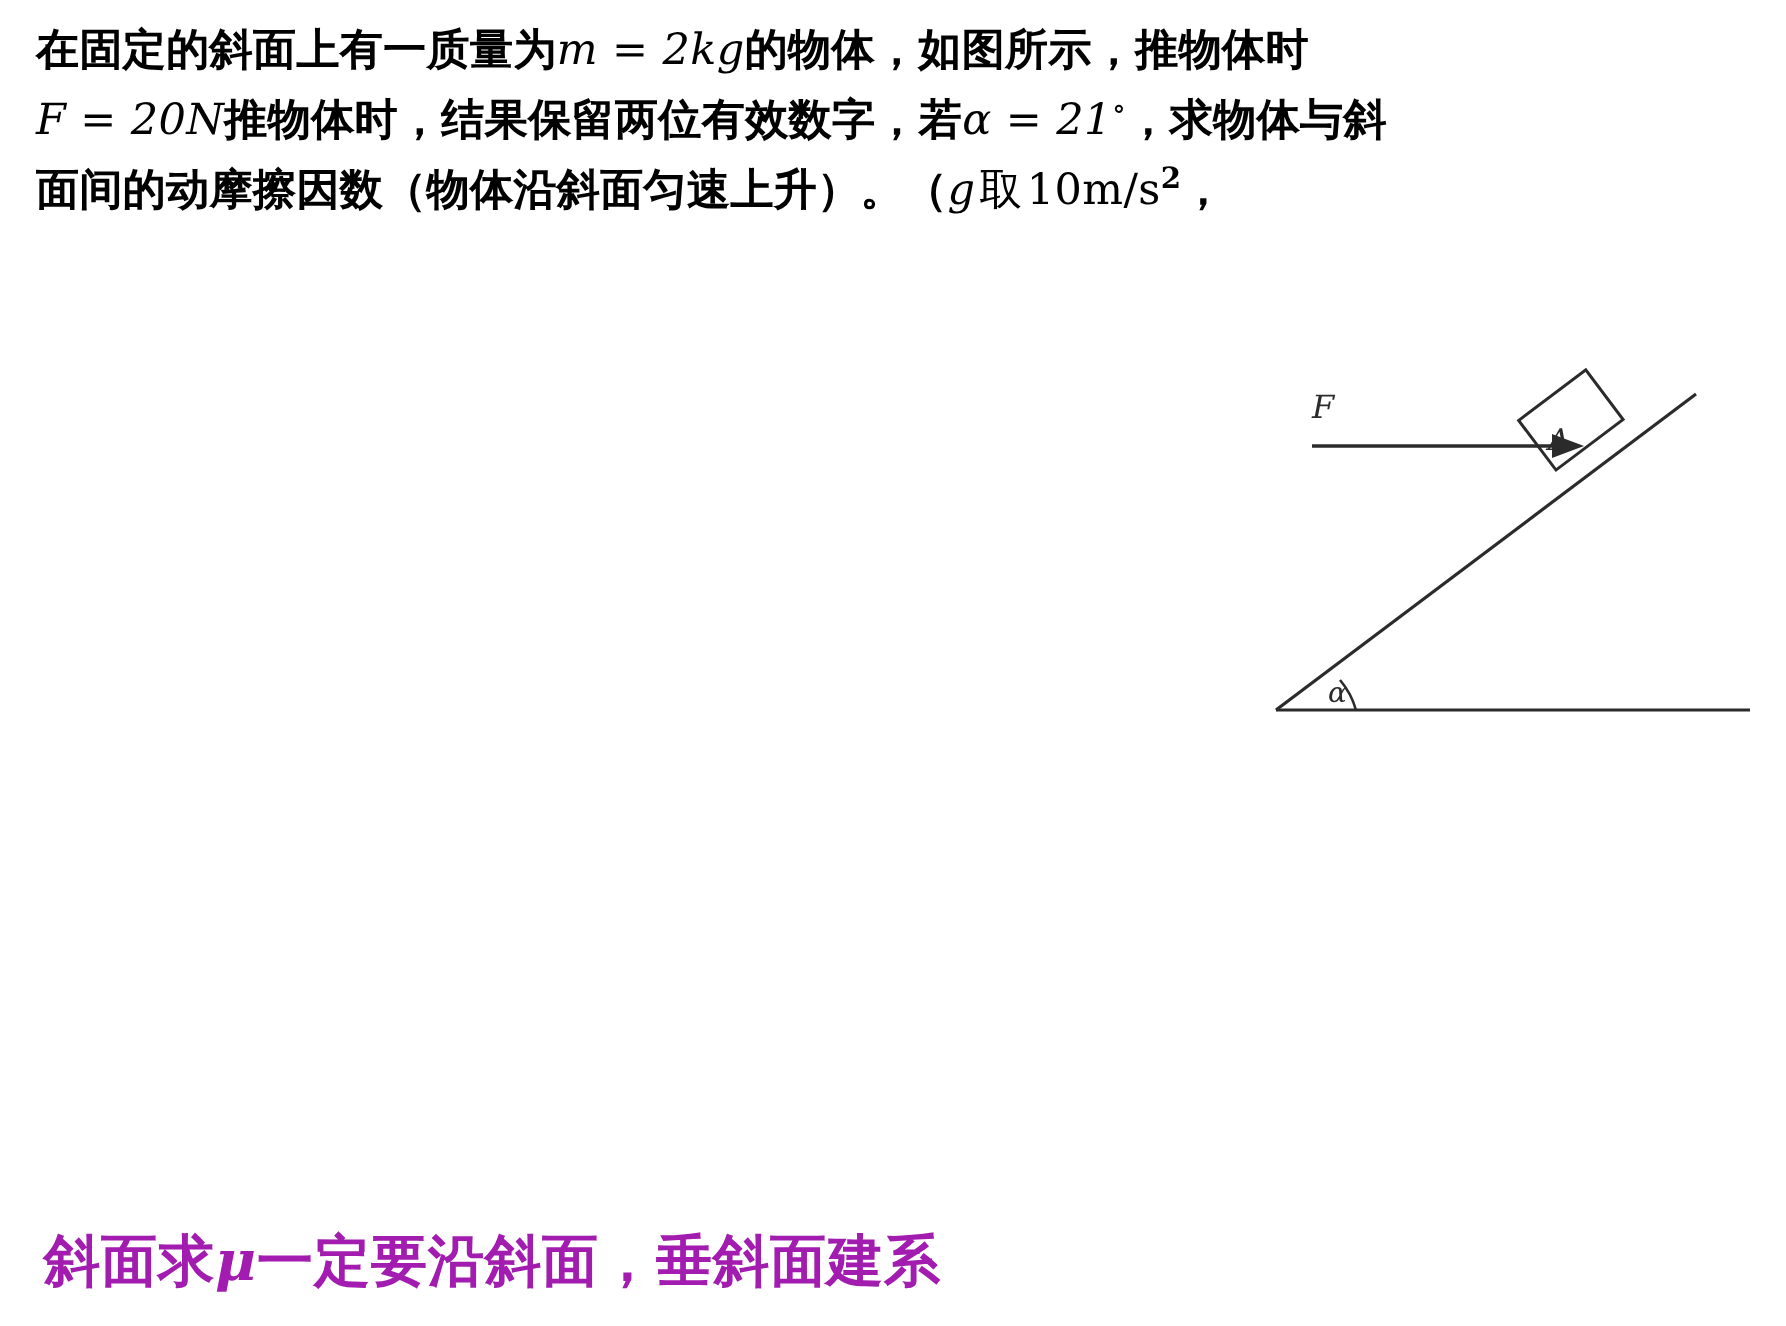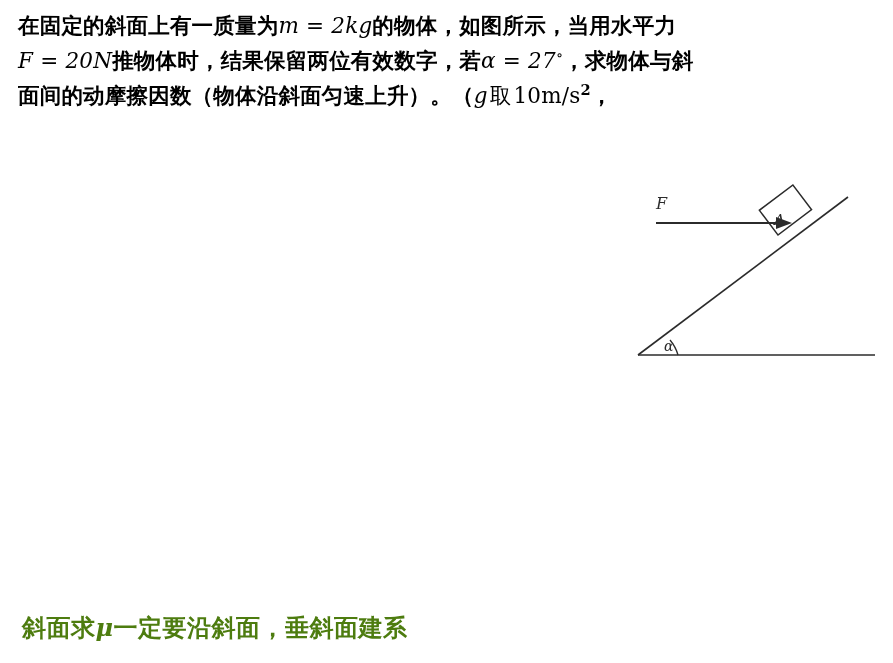--- a/index.html
+++ b/index.html
@@ -96,7 +96,7 @@
 
   <div class="problem-text">
     <div class="line">
-      <span>在固定的斜面上有一质量为</span><span class="mathit">m = 2kg</span><span>的物体，如图所示，当用水平力</span>
+      <span>在固定的斜面上有一质量为</span><span class="mathit">m = 2kg</span><span>的物体，如图所示，推物体时</span>
     </div>
     <div class="line">
       <span class="mathit">F = 20N</span><span>推物体时，结果保留两位有效数字，若</span><span class="mathit">α = 27</span><span class="deg">∘</span><span>，求物体与斜</span>

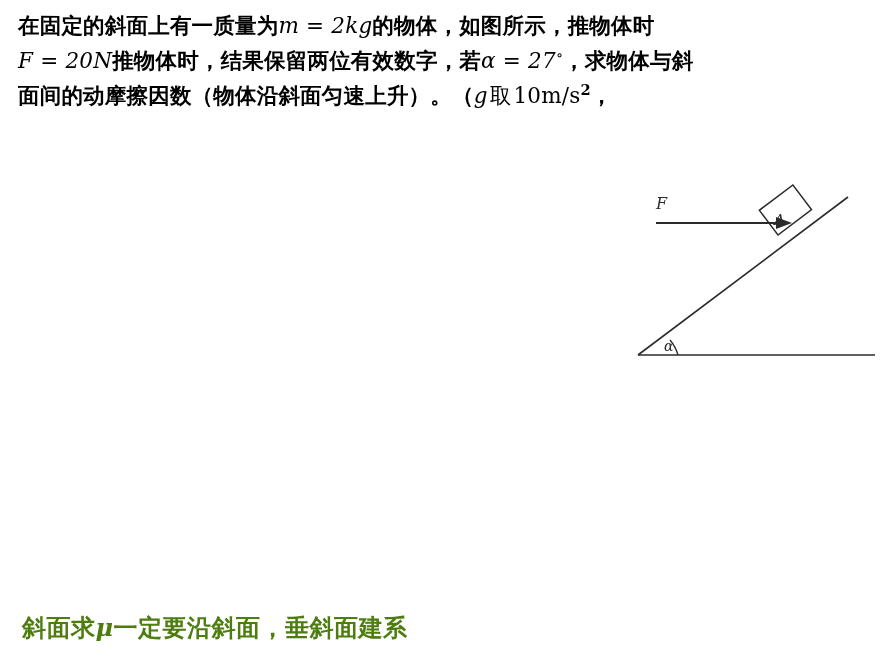--- a/index.html
+++ b/index.html
@@ -99,7 +99,7 @@
       <span>在固定的斜面上有一质量为</span><span class="mathit">m = 2kg</span><span>的物体，如图所示，推物体时</span>
     </div>
     <div class="line">
-      <span class="mathit">F = 20N</span><span>推物体时，结果保留两位有效数字，若</span><span class="mathit">α = 27</span><span class="deg">∘</span><span>，求物体与斜</span>
+      <span class="mathit">F = 20N</span><span>推物体时，结果保留两位有效数字，若</span><span class="mathit">α = 21</span><span class="deg">∘</span><span>，求物体与斜</span>
     </div>
     <div class="line">
       <span>面间的动摩擦因数（物体沿斜面匀速上升）。（</span><span class="mathit">g</span><span class="mathop">取</span><span class="mathrm">10m/s</span><sup class="exp">2</sup><span>，</span>

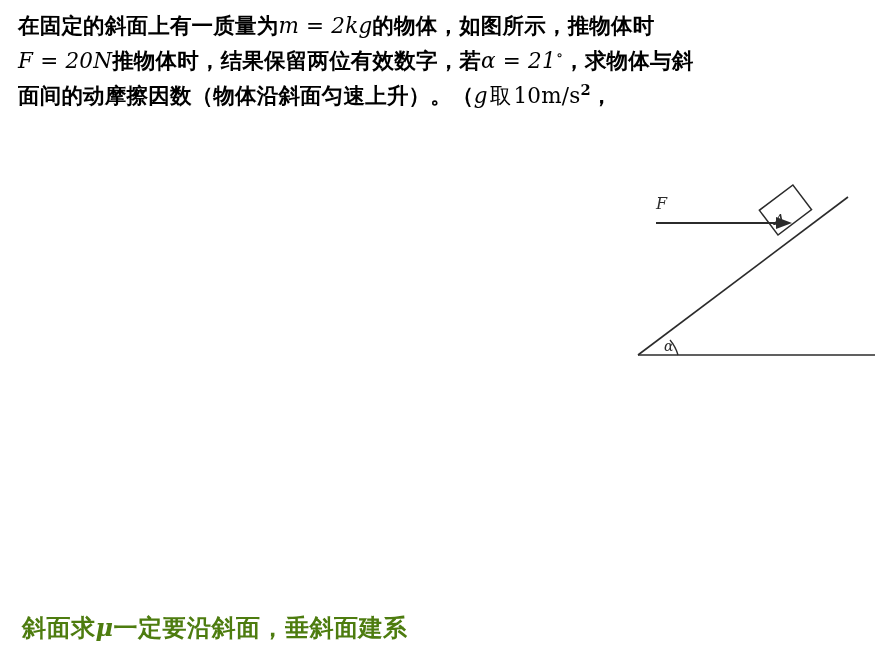--- a/index.html
+++ b/index.html
@@ -78,8 +78,8 @@
     top: 612px;
     font-family: "DejaVu Sans", sans-serif;
     font-weight: bold;
-    font-size: 24px;
-    color: #4d7c0f;
+    font-size: 28px;
+    color: #a21caf;
     letter-spacing: 0.5px;
     white-space: nowrap;
   }

